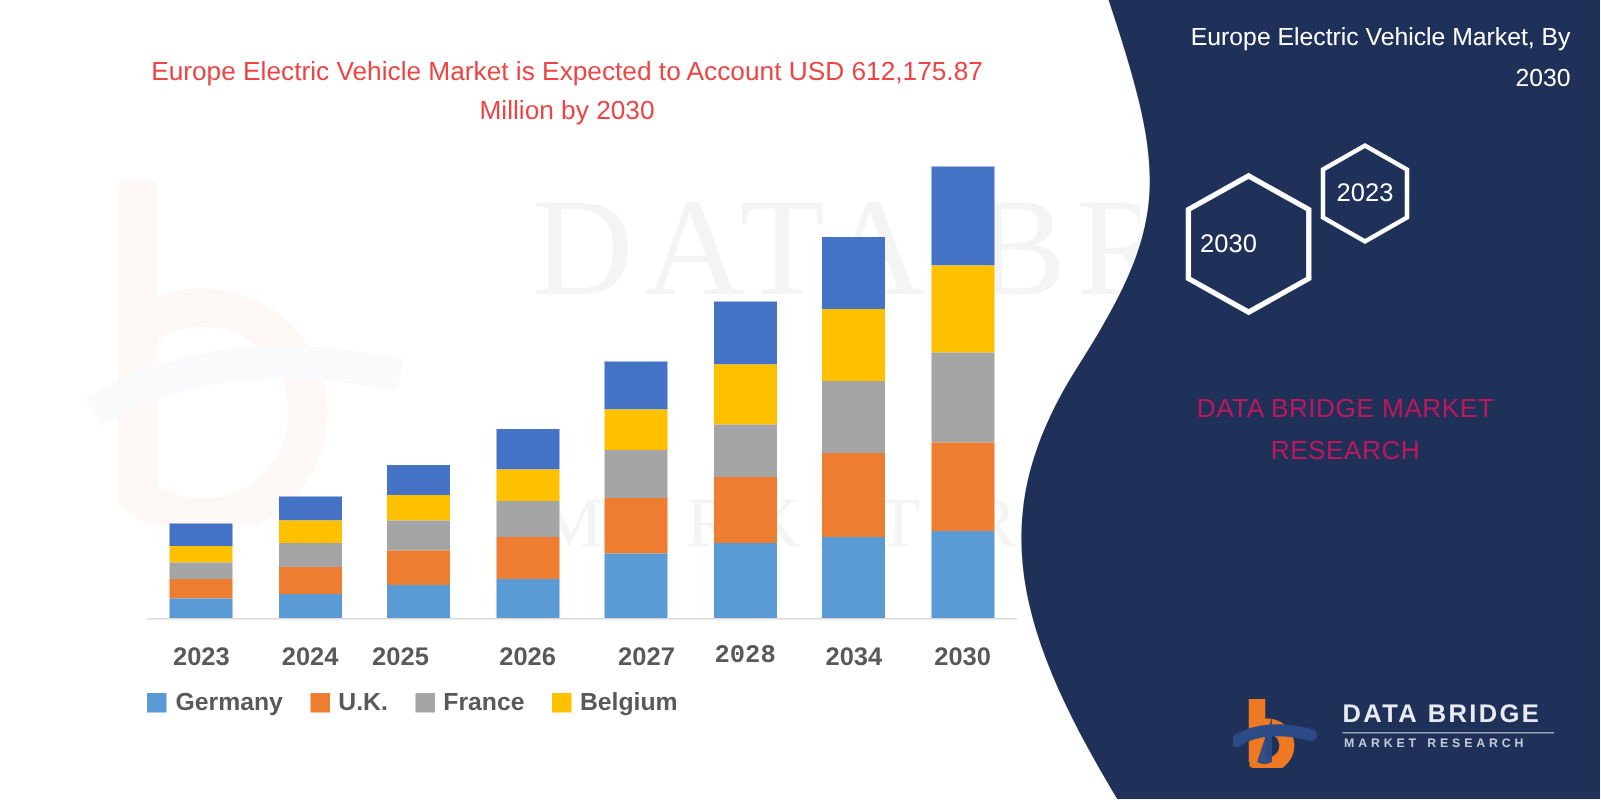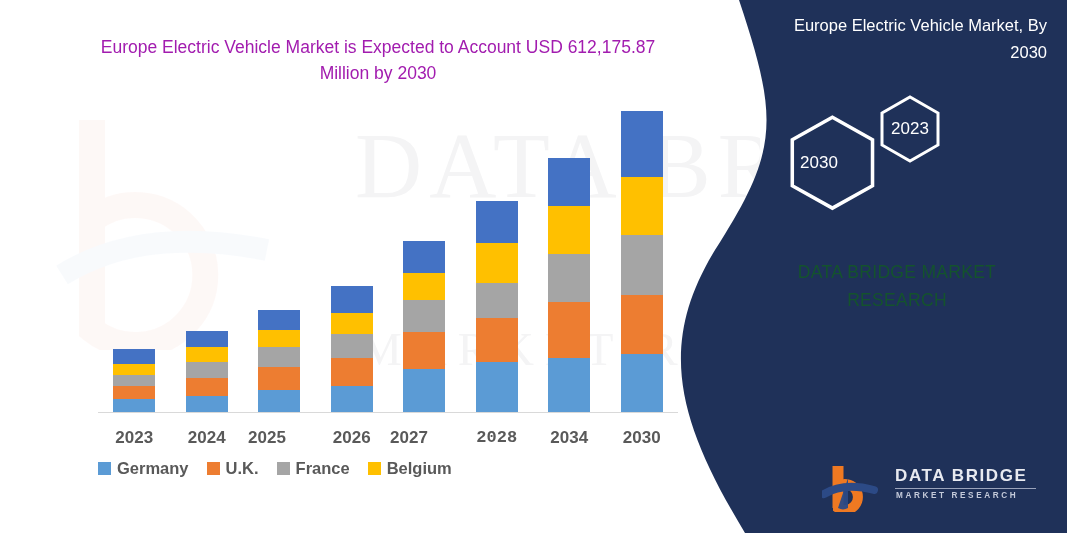--- a/index.html
+++ b/index.html
@@ -59,7 +59,7 @@
     text-align: center;
     font-size: 17.5px;
     line-height: 26px;
-    color: #a21caf;
+    color: #ef4444;
     font-weight: 400;
   }
 

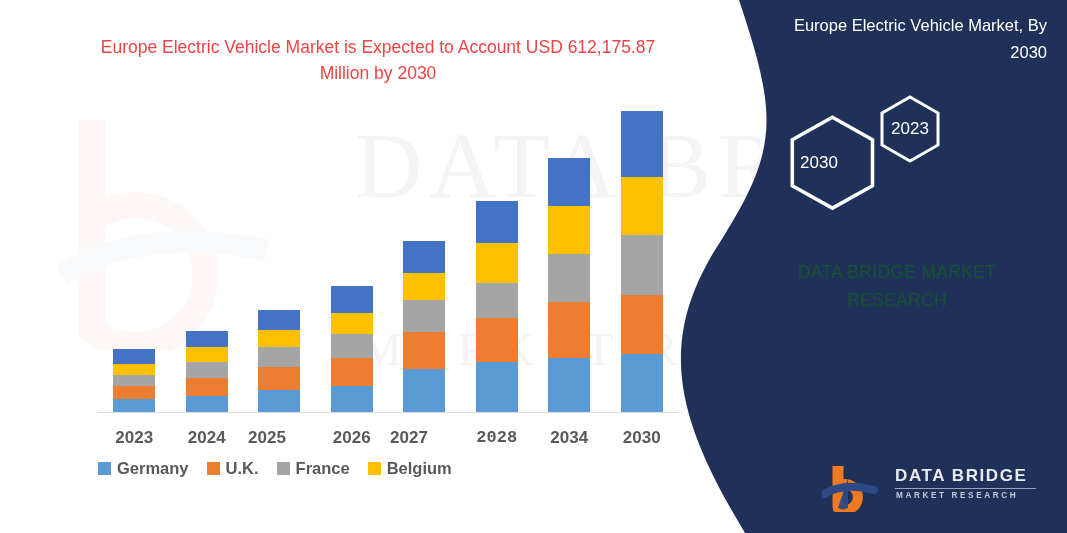--- a/index.html
+++ b/index.html
@@ -178,7 +178,7 @@
     text-align: center;
     font-size: 17.5px;
     line-height: 28px;
-    color: #14532d;
+    color: #be185d;
     letter-spacing: 0.3px;
   }
   #logo-block {

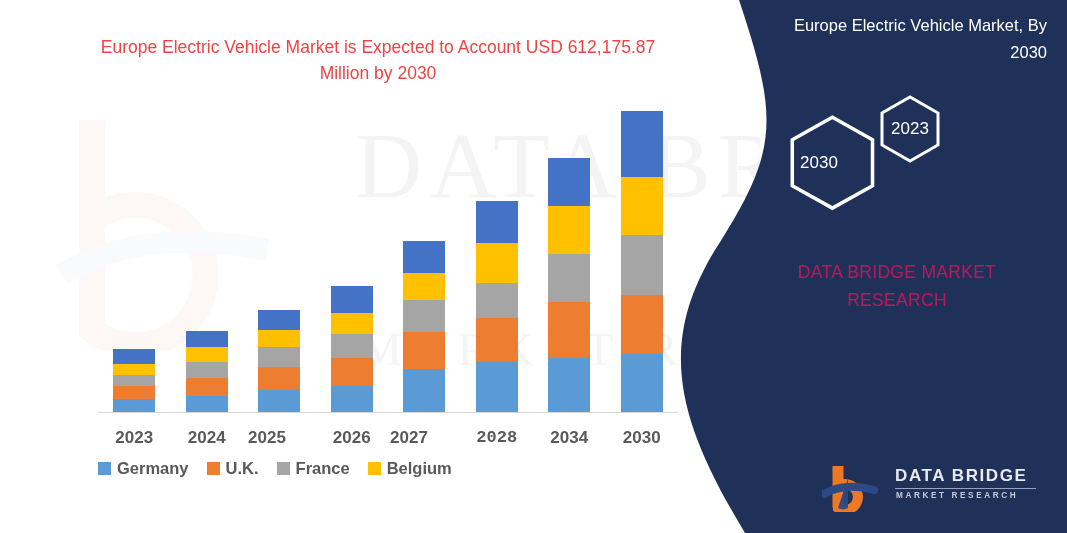--- a/index.html
+++ b/index.html
@@ -294,7 +294,7 @@
         <div class="x-label" style="left: 72.75px;">2024</div>
         <div class="x-label" style="left: 133px;">2025</div>
         <div class="x-label" style="left: 217.75px;">2026</div>
-        <div class="x-label" style="left: 275px;">2027</div>
+        <div class="x-label" style="left: 297px;">2027</div>
         <div class="x-label" style="left: 362.75px; font-family: Liberation Mono, monospace;">2028</div>
         <div class="x-label" style="left: 435.25px;">2034</div>
         <div class="x-label" style="left: 507.75px;">2030</div>

